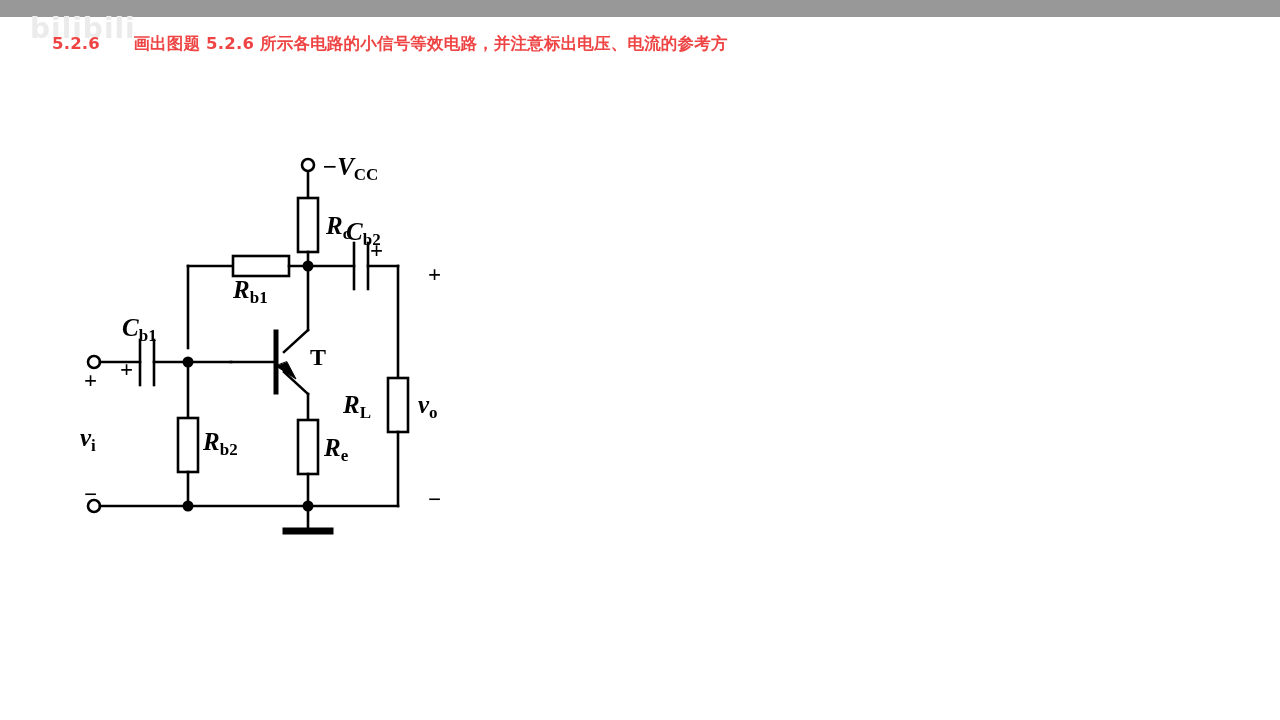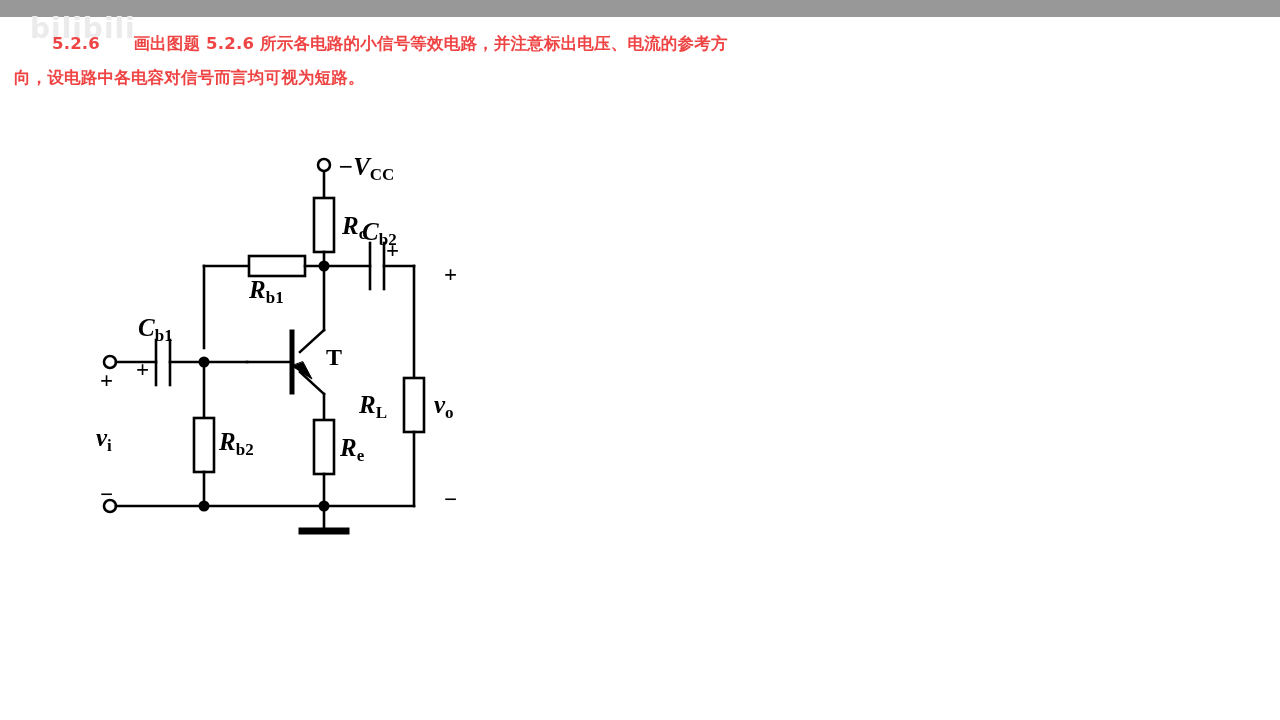--- a/index.html
+++ b/index.html
@@ -74,7 +74,6 @@
 
   <div id="problem-text">
     <div class="line first">5.2.6　　画出图题 5.2.6 所示各电路的小信号等效电路，并注意标出电压、电流的参考方</div>
-    <div class="line">向，设电路中各电容对信号而言均可视为短路。</div>
   </div>
 
   <div id="circuit">

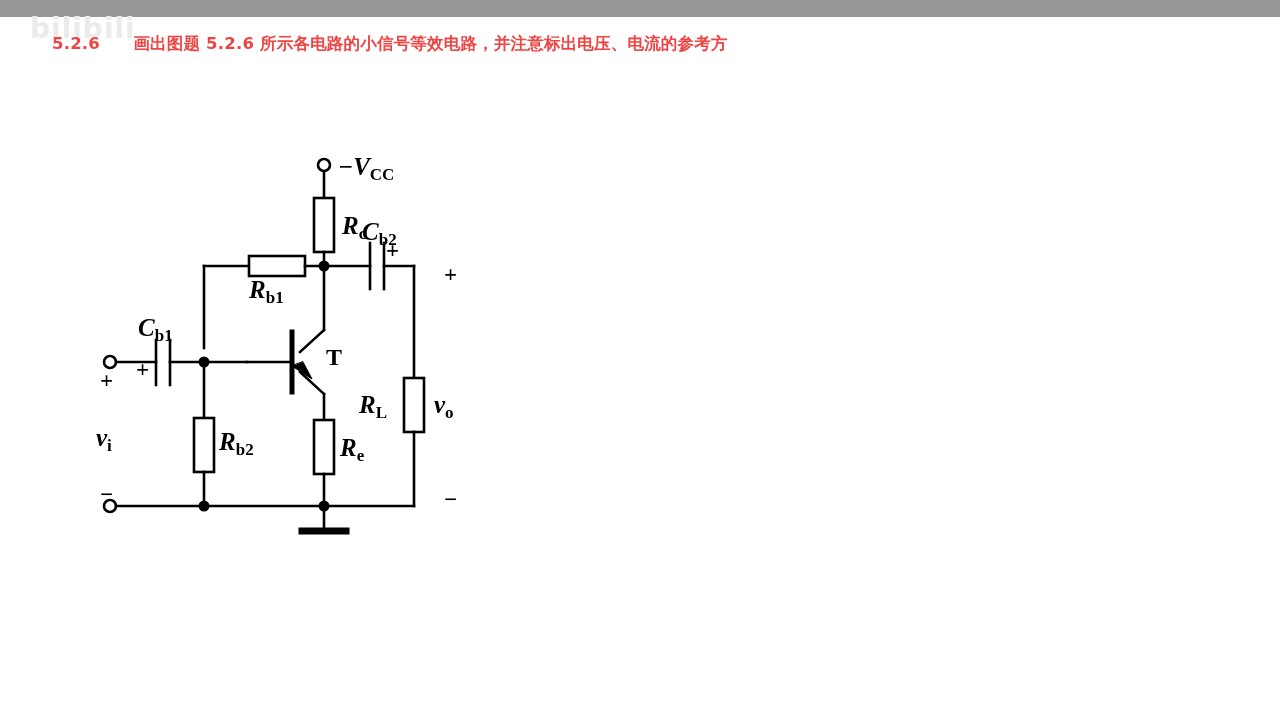--- a/index.html
+++ b/index.html
@@ -55,7 +55,7 @@
   .line.first { text-indent: 38px; }
   #circuit {
     position: absolute;
-    left: 64px;
+    left: 48px;
     top: 130px;
     z-index: 2;
   }

